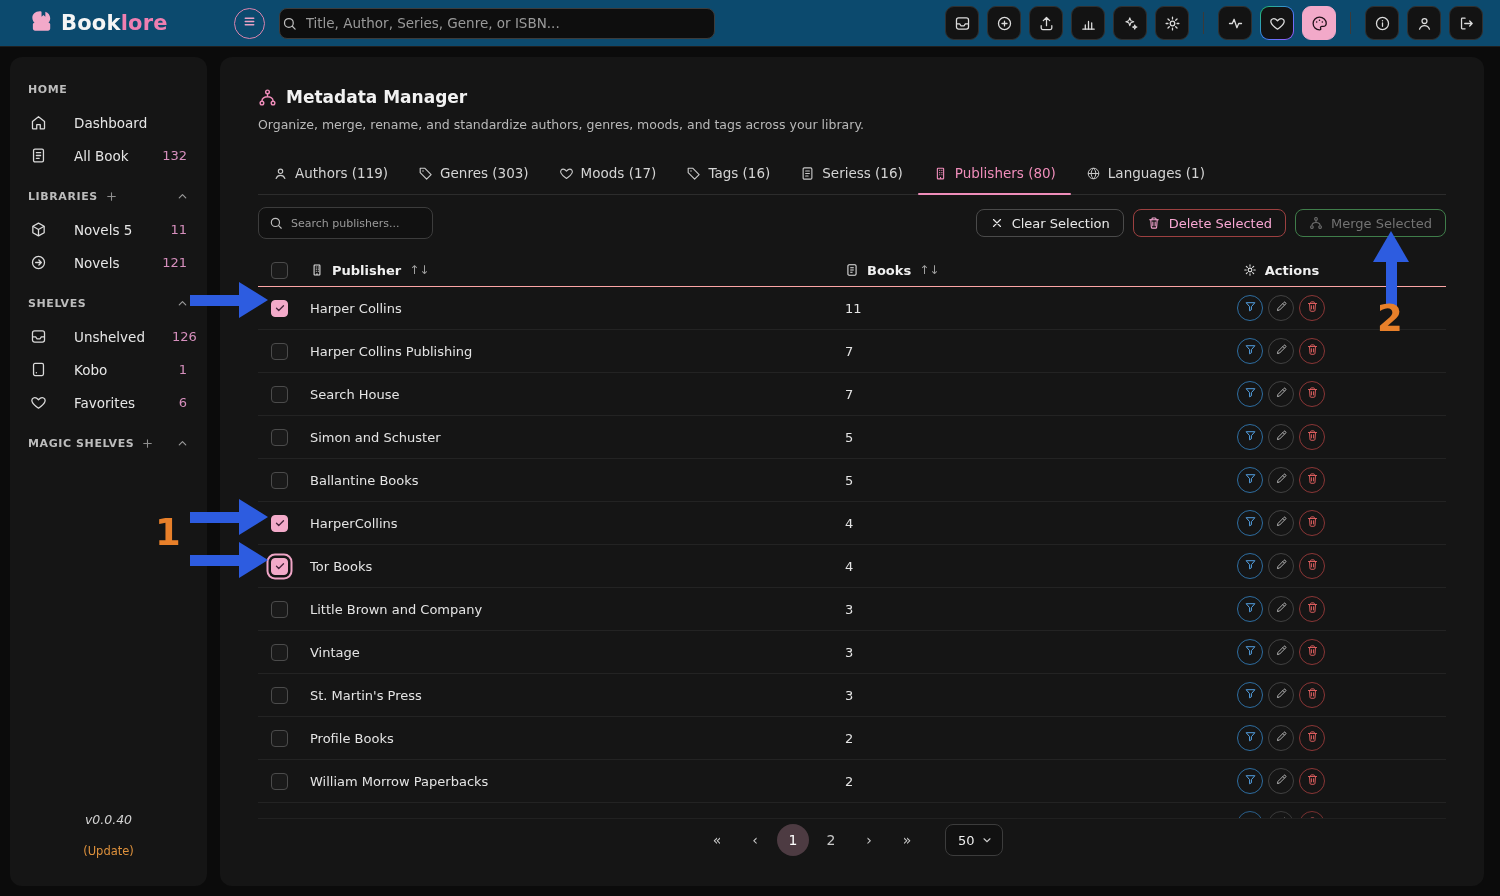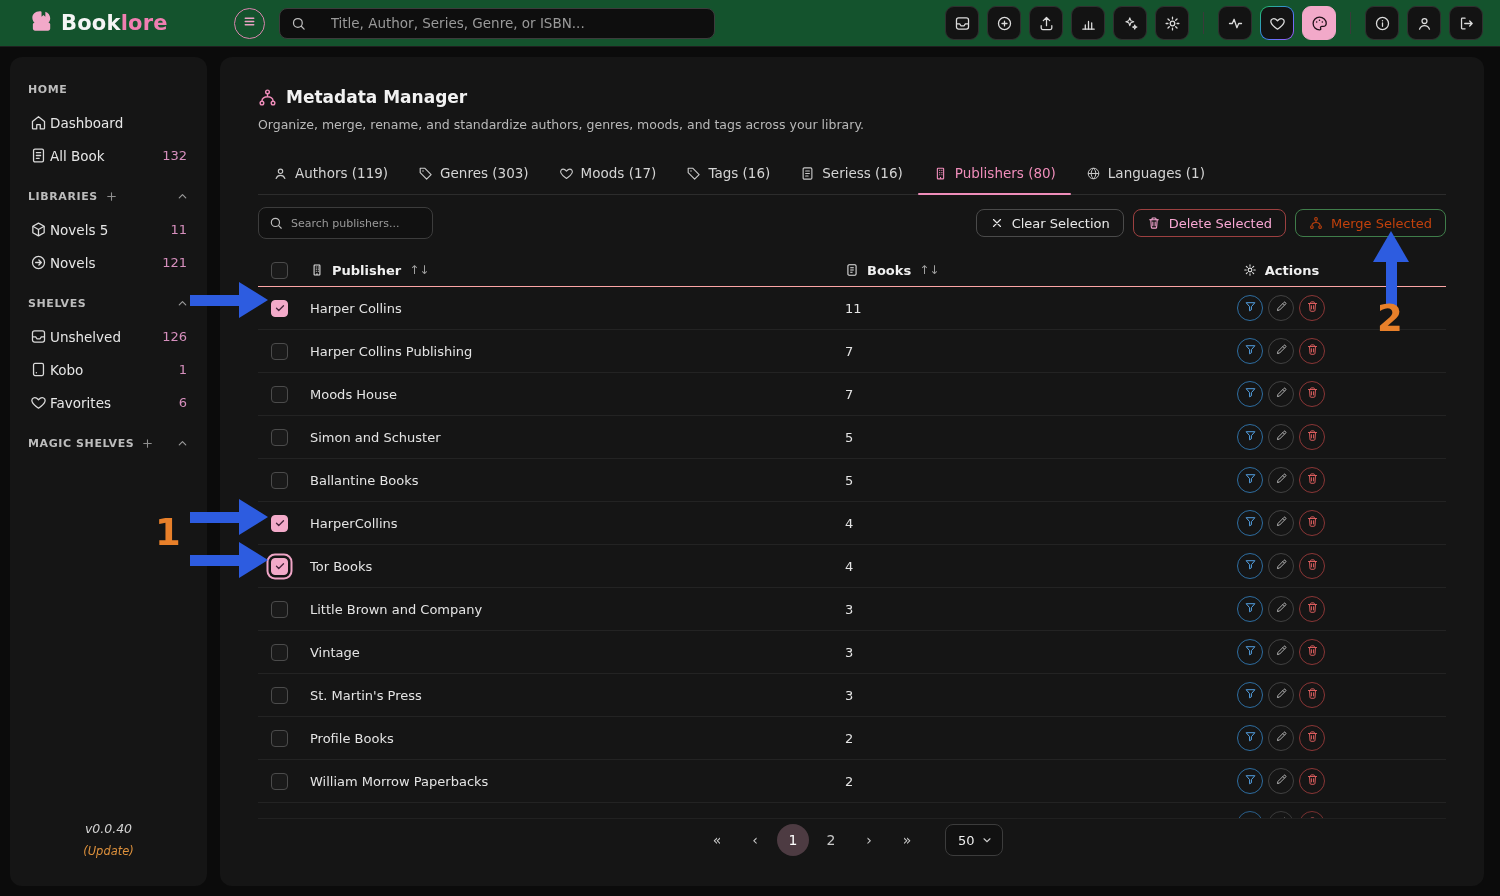--- a/index.html
+++ b/index.html
@@ -9,7 +9,7 @@
 
   
   .topbar { position:absolute; left:0; top:0; width:1500px; height:47px;
-    background:#14532d; border-bottom:1px solid #1f1f1f;
+    background:#0c4a6e; border-bottom:1px solid #1f1f1f;
     display:flex; align-items:center; padding:0 11px; }
   .brand { display:flex; align-items:center; gap:7px; margin-left:17px; }
   .brand .icon svg { width:26px; height:26px; }

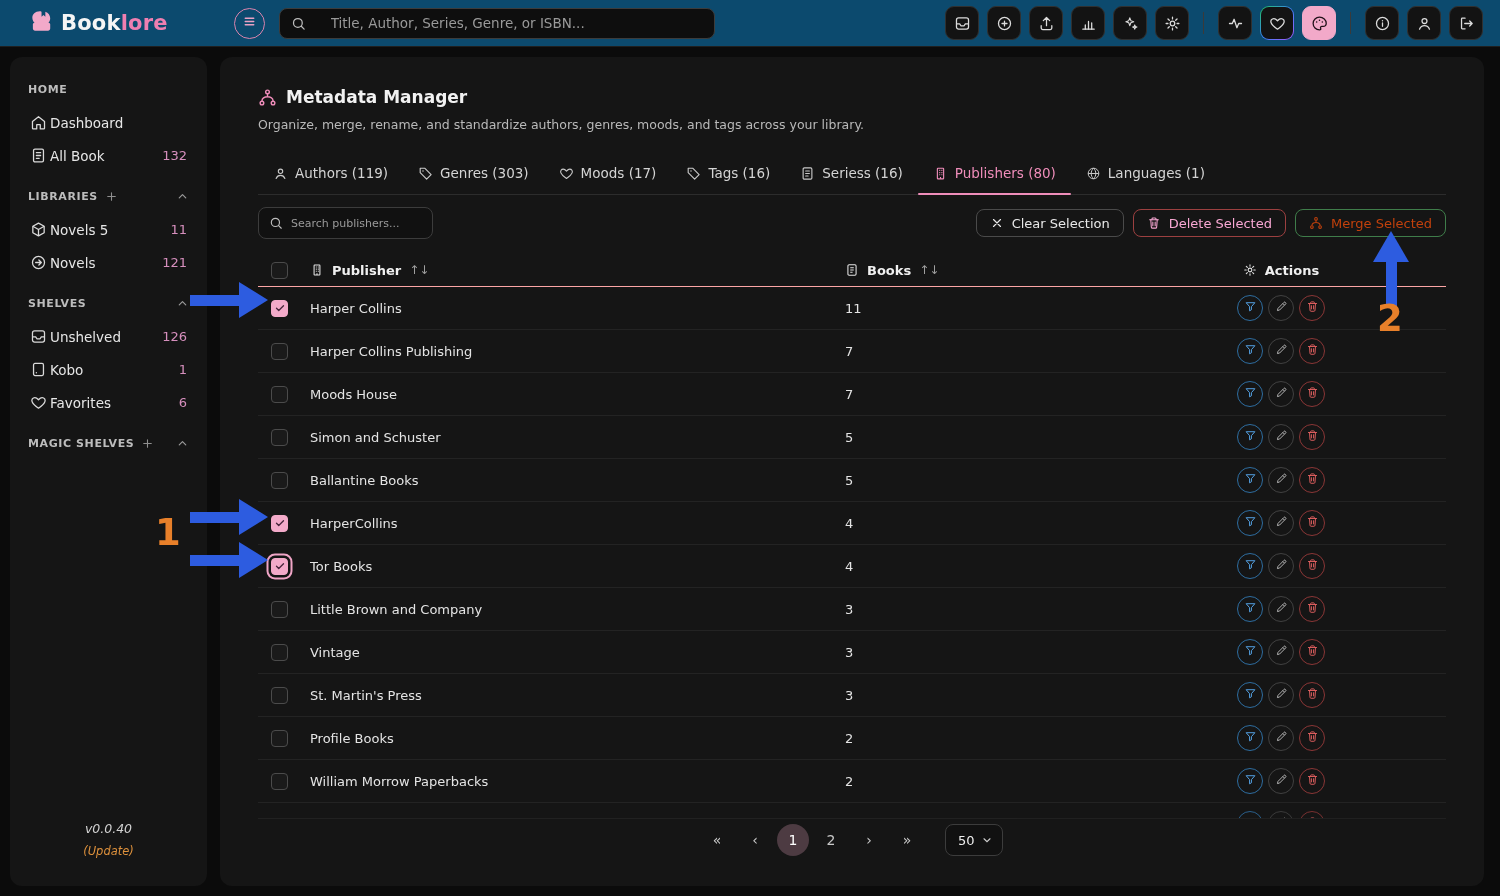--- a/index.html
+++ b/index.html
@@ -20,7 +20,7 @@
     display:flex; align-items:center; justify-content:center; cursor:pointer; }
   .hamburger svg { width:17px; height:17px; }
   .searchbox { margin-left:14px; width:436px; height:31px; border:1px solid #3c3c3c;
-    border-radius:8px; background:#0e0e0e; display:flex; align-items:center; padding:0 11px; gap:25px; }
+    border-radius:8px; background:#0e0e0e; display:flex; align-items:center; padding:0 2px; gap:9px; }
   .searchbox .icon { color:#bdbdbd; display:flex; }
   .searchbox .icon svg { width:15px; height:15px; }
   .searchbox input { flex:1; background:transparent; border:none; outline:none;

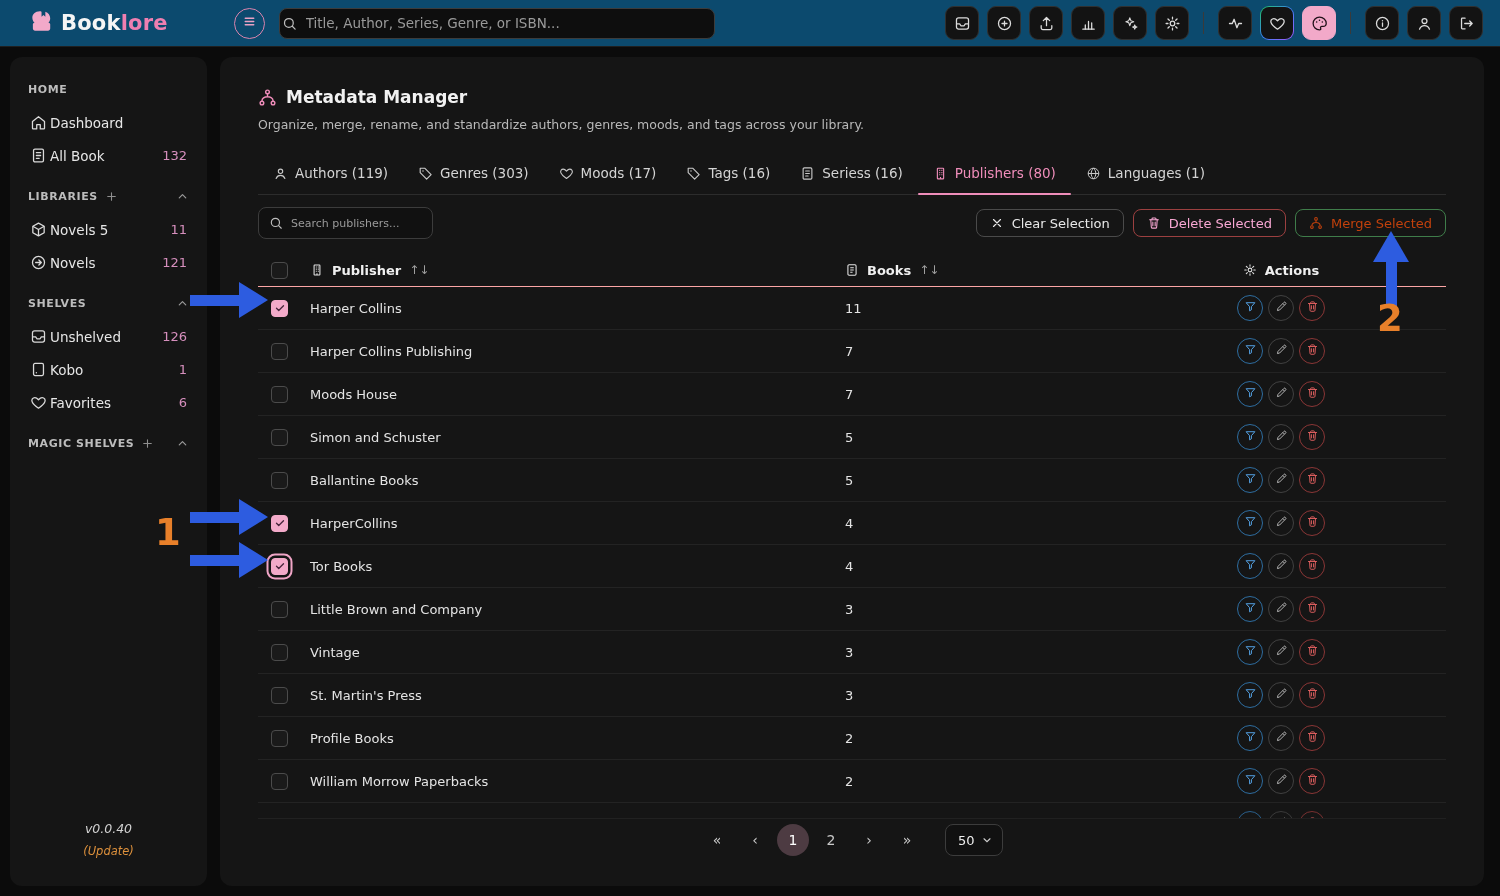--- a/index.html
+++ b/index.html
@@ -49,7 +49,7 @@
   .side-heading .plus svg { width:13px; height:13px; }
   .side-heading .chev { margin-left:auto; color:#9a9a9a; display:flex; cursor:pointer; }
   .side-heading .chev svg { width:13px; height:13px; }
-  .side-item { display:flex; align-items:center; gap:3px; padding:8px 6px; border-radius:8px;
+  .side-item { display:flex; align-items:center; gap:27px; padding:8px 6px; border-radius:8px;
     color:#e6e6e6; font-size:13.5px; cursor:pointer; }
   .side-item .icon { color:#dadada; display:flex; }
   .side-item .icon svg { width:17px; height:17px; }

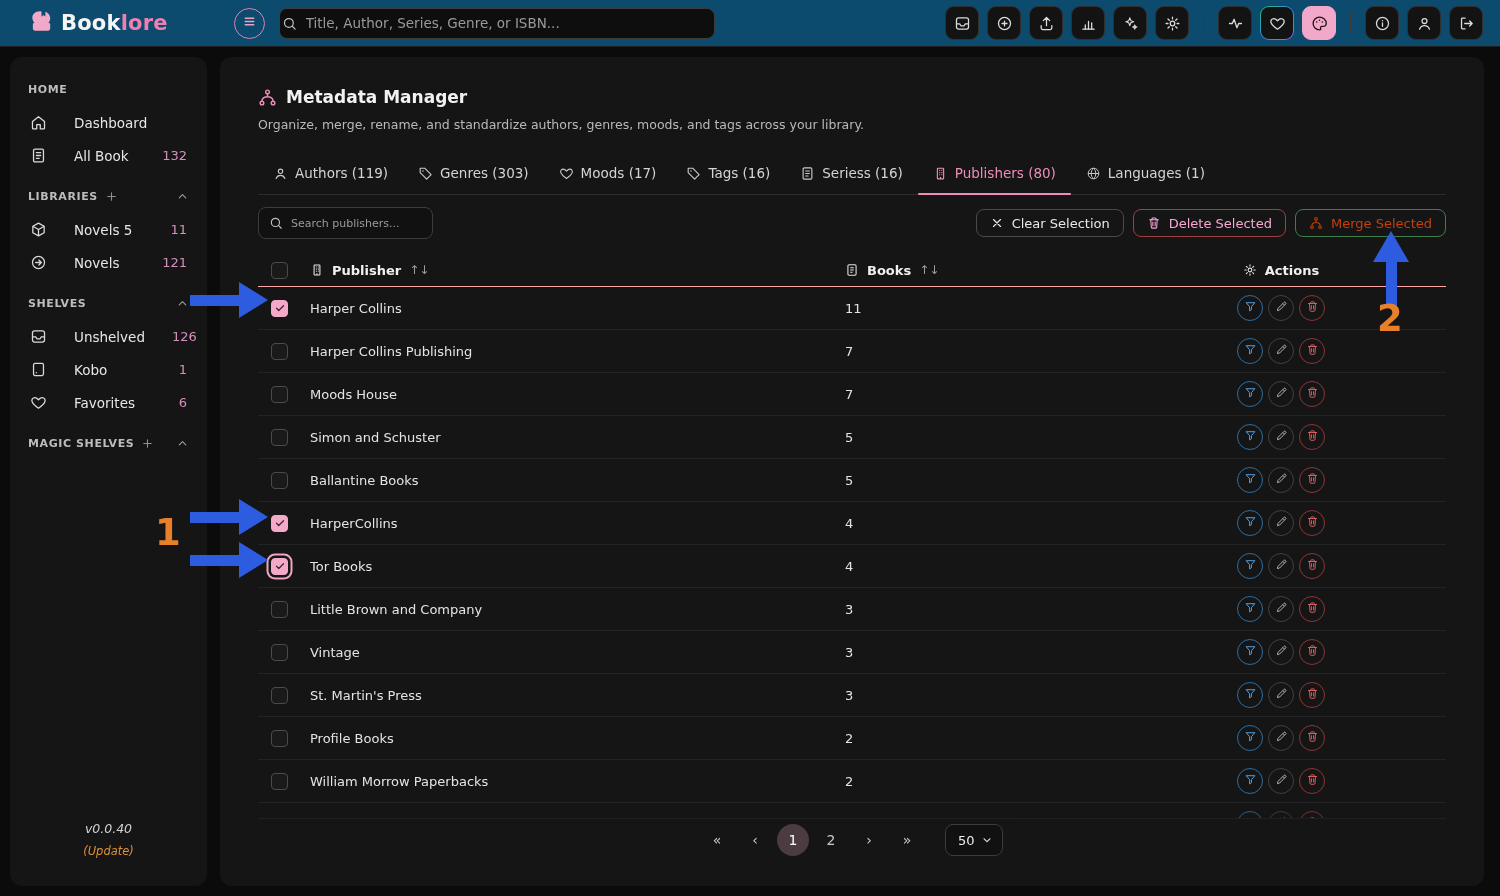--- a/index.html
+++ b/index.html
@@ -93,7 +93,7 @@
   .btn svg { width:14px; height:14px; }
   .btn.neutral { border-color:#4a4a4a; color:#e8e8e8; }
   .btn.danger { border-color:#9c4040; color:#f9a8d4; }
-  .btn.success { border-color:#3f7d4a; color:#c2410c; }
+  .btn.success { border-color:#3f7d4a; color:#737373; }
 
   
   .table { margin-top:15px; }

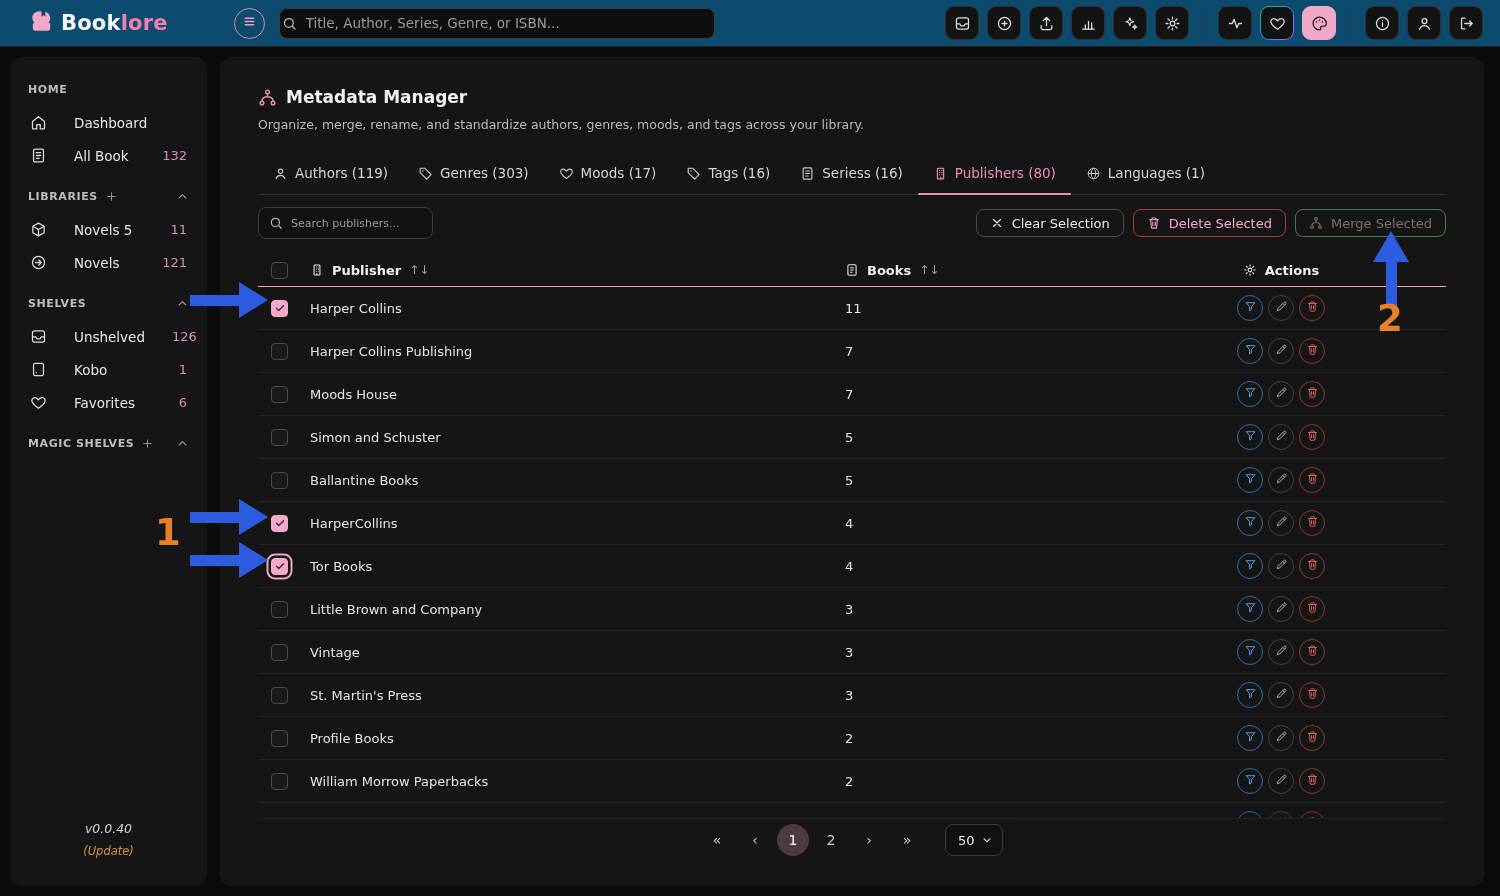--- a/index.html
+++ b/index.html
@@ -631,7 +631,7 @@
             <div class="cell">
               <span class="checkbox"></span>
             </div>
-            <div class="cell name-cell">Moods House</div>
+            <div class="cell name-cell">Search House</div>
             <div class="cell books-cell">7</div>
             <div class="cell actions-cell">
               <button class="actbtn filter">

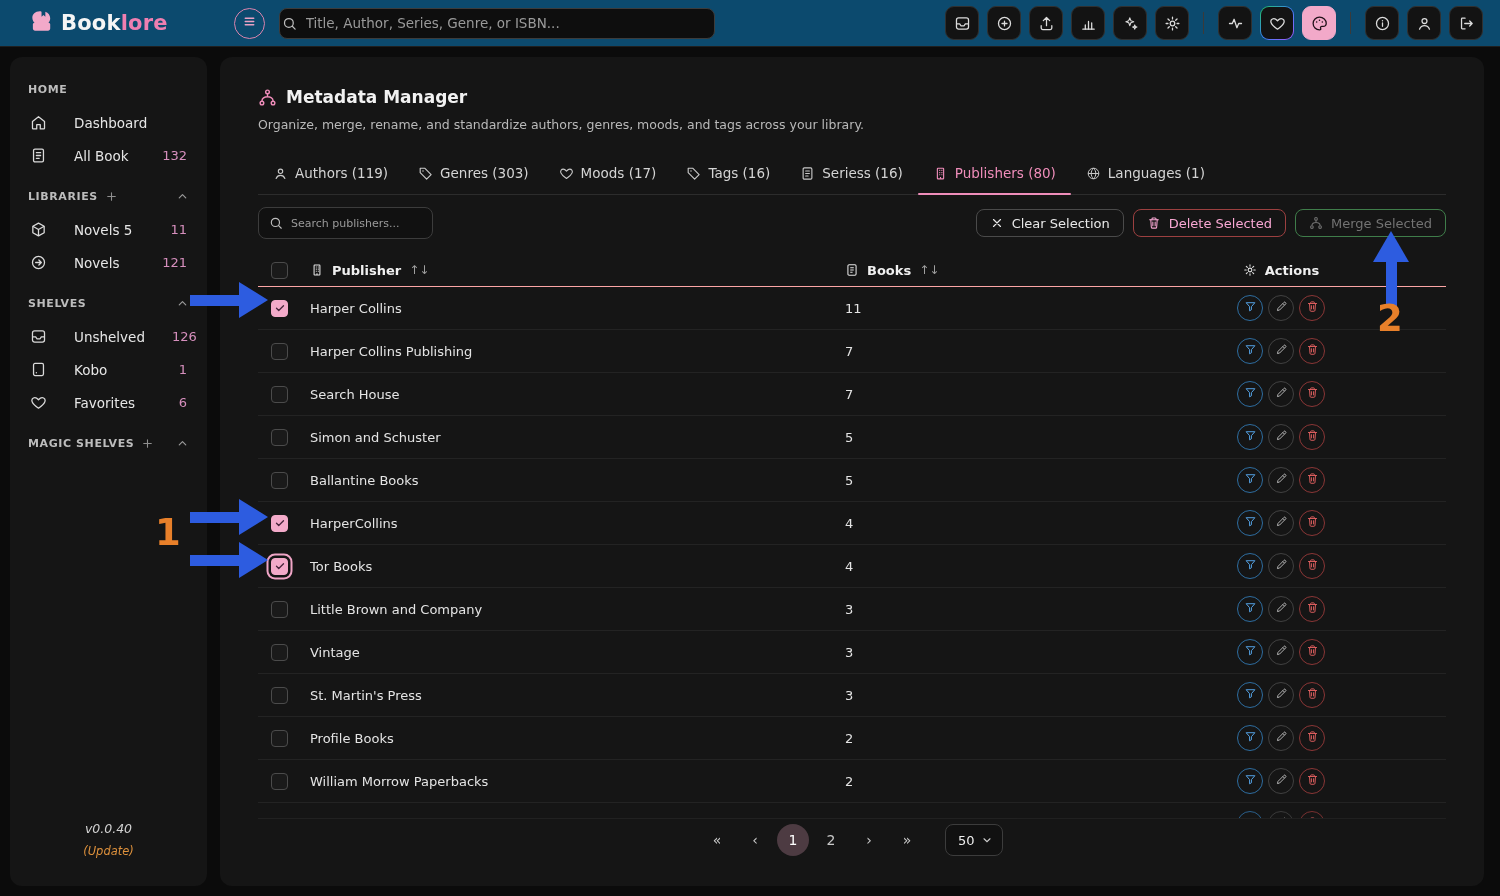--- a/index.html
+++ b/index.html
@@ -56,7 +56,7 @@
   .side-item .count { margin-left:auto; color:#d68fbd; font-size:13px; }
   .side-version { position:absolute; left:0; right:0; bottom:28px; text-align:center; }
   .side-version .ver { color:#d2d2d2; font-size:12.5px;font-style:italic; }
-  .side-version .upd { color:#de913c; font-size:11.5px; margin-top:8px; cursor:pointer;font-style:italic; }
+  .side-version .upd { color:#de913c; font-size:11.5px; margin-top:17px; cursor:pointer; }
 
   
   .main { position:absolute; left:220px; top:57px; width:1264px; height:829px;

